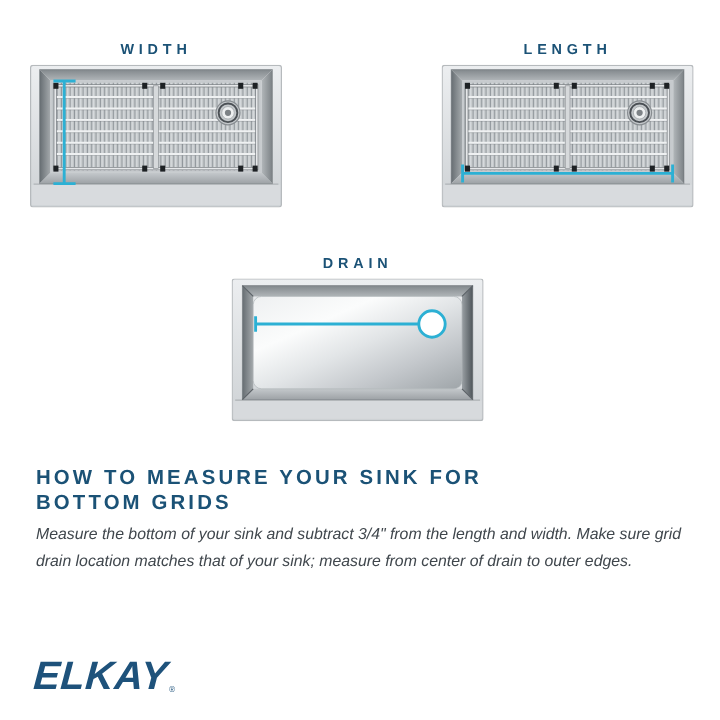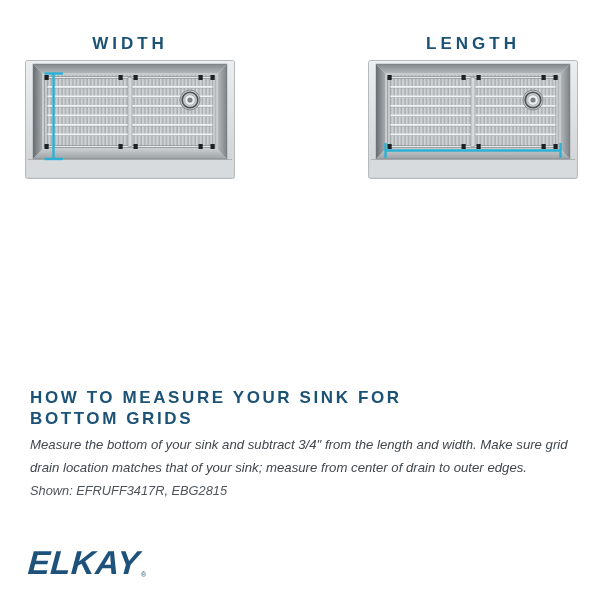--- a/index.html
+++ b/index.html
@@ -11,7 +11,7 @@
   .fig-length { left:368px; top:34px; }
   .fig-drain  { left:193px; top:212px; }
   .fig-label {
-    display:block; font-size:17px; font-weight:bold; letter-spacing:4px;
+    display:block; font-size:12px; font-weight:bold; letter-spacing:4px;
     color:#1B5276; margin-bottom:6px;
   }
   .sink-svg { display:block; }

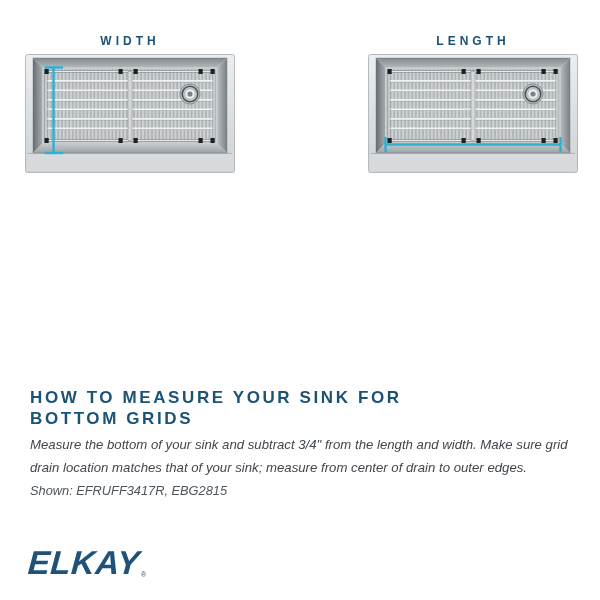--- a/index.html
+++ b/index.html
@@ -174,6 +174,17 @@
     </svg>
   </div>
 
+  <div class="fig fig-drain">
+    <span class="fig-label">DRAIN</span>
+    <svg class="sink-svg" viewBox="0 0 210 119" width="210" height="119">
+      <use href="#art-empty-sink"></use>
+      <g stroke="#2CB0D4" stroke-width="2.4" stroke-linecap="butt">
+        <line x1="20" y1="38" x2="156" y2="38"></line>
+        <line x1="20" y1="31.5" x2="20" y2="44.5"></line>
+      </g>
+      <circle cx="167" cy="38" r="11" fill="#ffffff" stroke="#2CB0D4" stroke-width="2.4"></circle>
+    </svg>
+  </div>
 
   <h1 class="heading">HOW TO MEASURE YOUR SINK FOR
 BOTTOM GRIDS</h1>

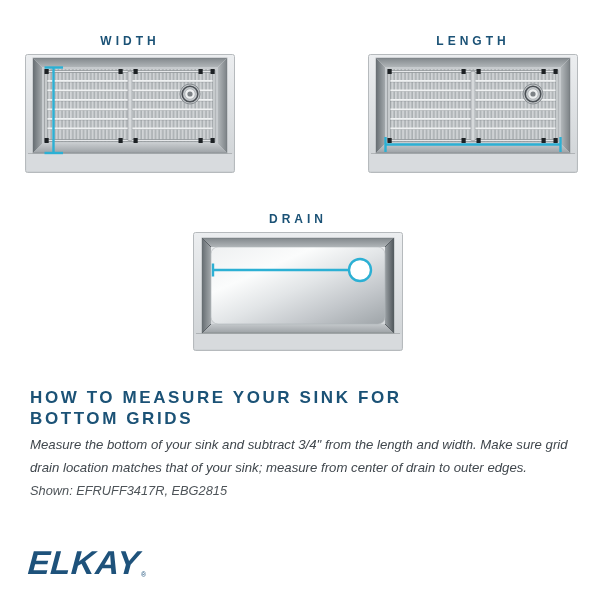--- a/index.html
+++ b/index.html
@@ -189,7 +189,6 @@
   <h1 class="heading">HOW TO MEASURE YOUR SINK FOR
 BOTTOM GRIDS</h1>
   <p class="body-text">Measure the bottom of your sink and subtract 3/4" from the length and width. Make sure grid drain location matches that of your sink; measure from center of drain to outer edges.</p>
-  <p class="shown-text">Shown: EFRUFF3417R, EBG2815</p>
 
   <div class="logo">
     <span class="logo-text">ELKAY</span><span class="logo-reg">®</span>

